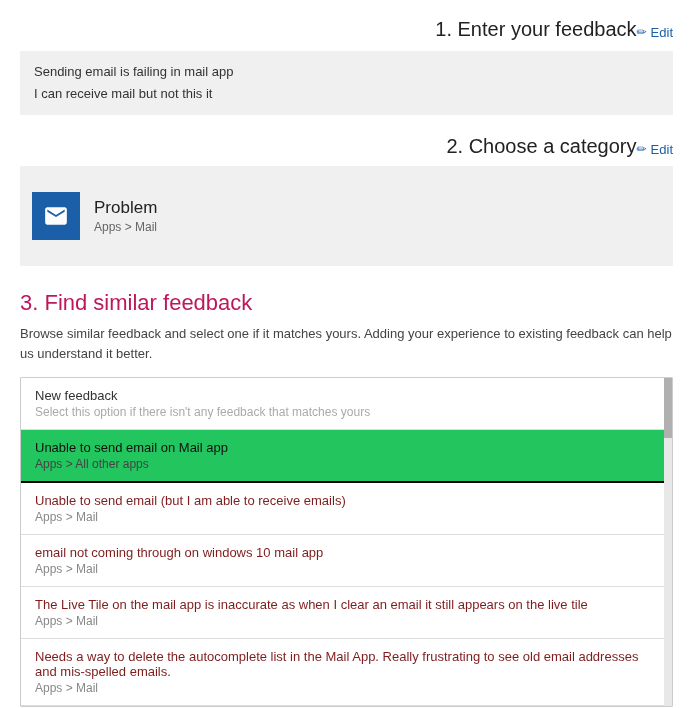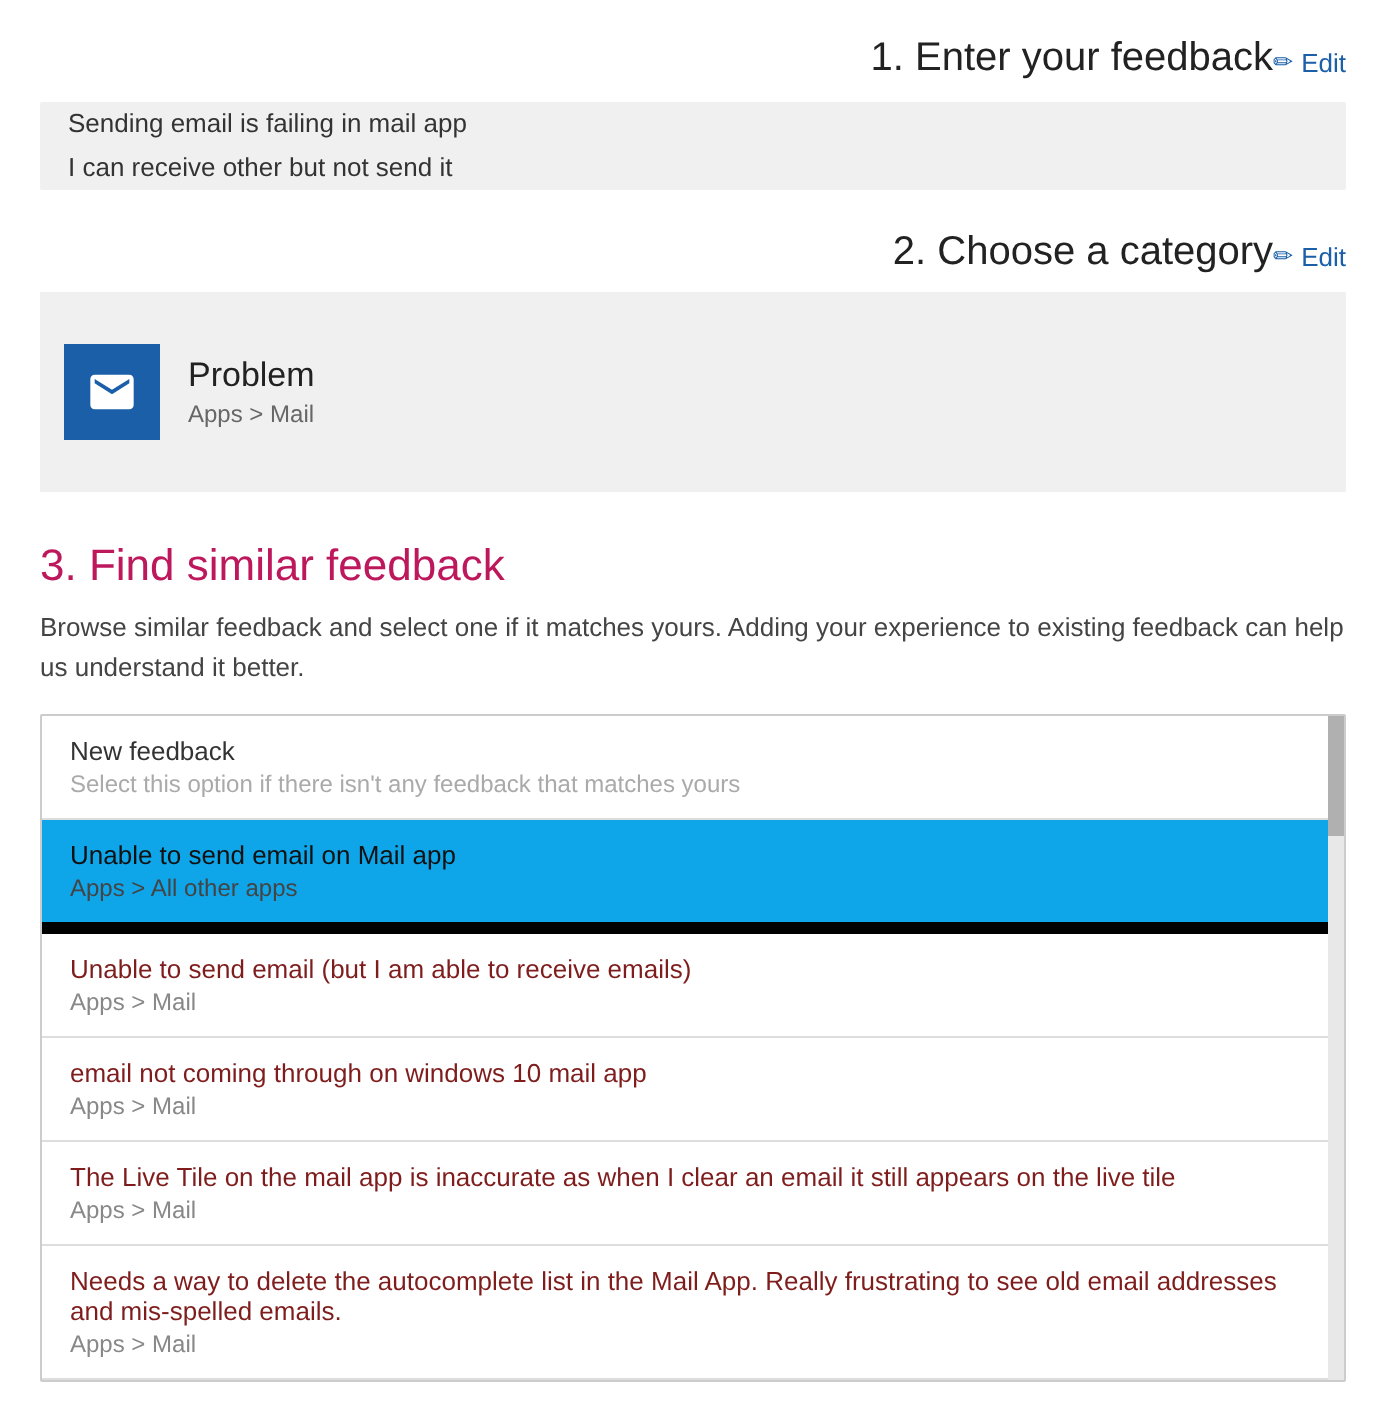--- a/index.html
+++ b/index.html
@@ -42,7 +42,7 @@
     .feedback-box {
       background: #f0f0f0;
       border: none;
-      padding: 0 14px;
+      padding: 10px 14px;
       margin-bottom: 20px;
       border-radius: 1px;
     }

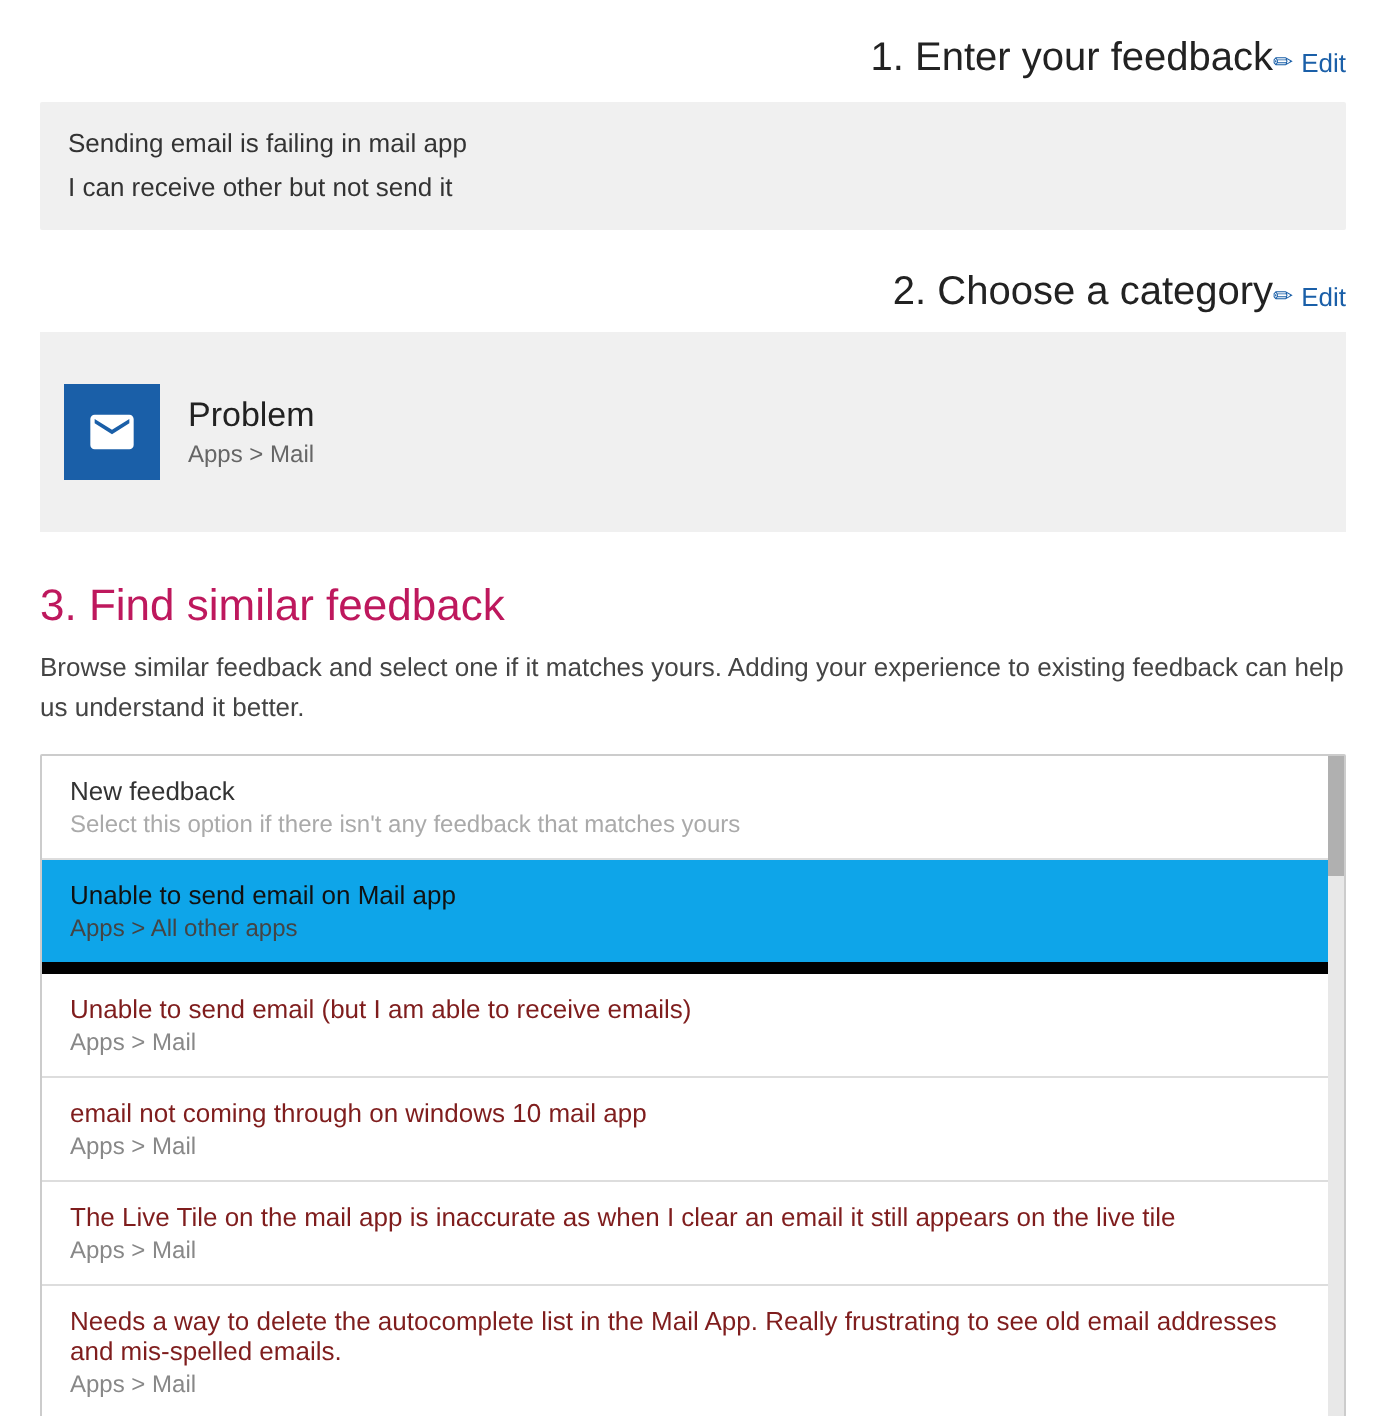--- a/index.html
+++ b/index.html
@@ -199,7 +199,7 @@
 
 <div class="feedback-box">
   <p>Sending email is failing in mail app</p>
-  <p>I can receive other but not send it</p>
+  <p>I can receive mail but not this it</p>
 </div>
 
 

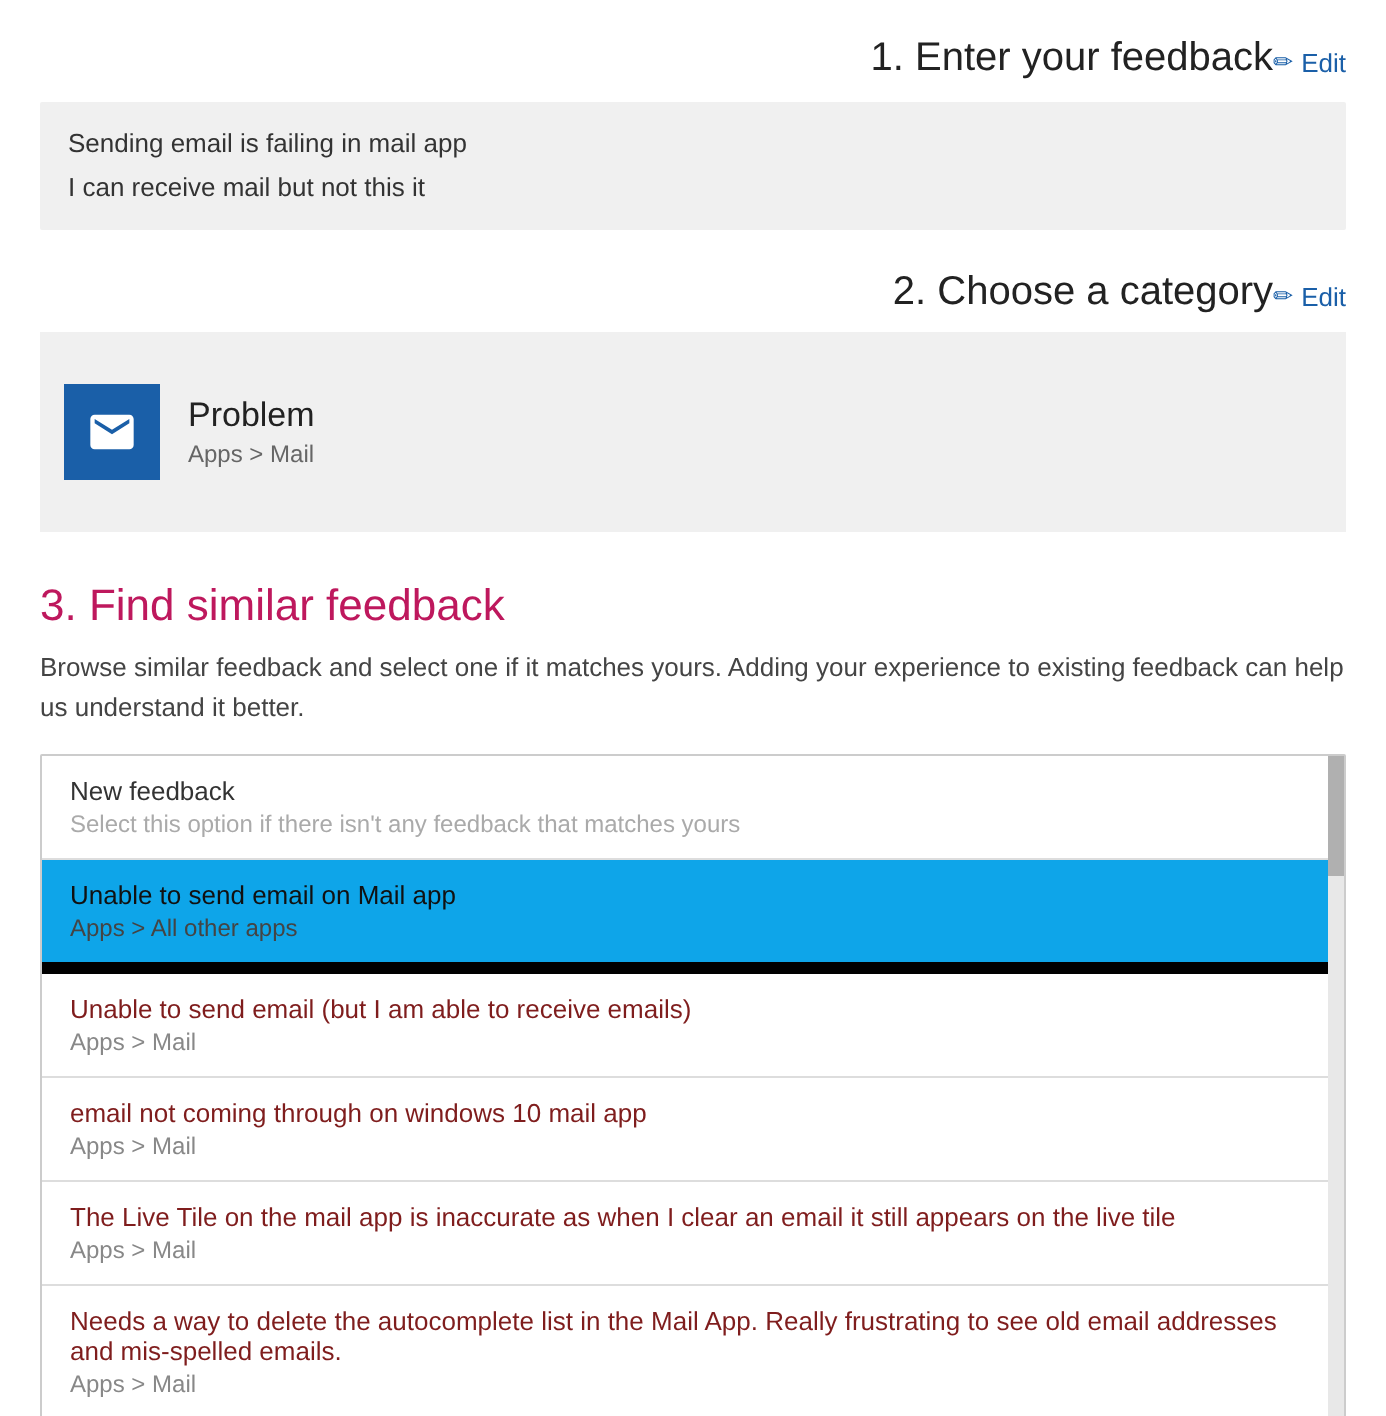--- a/index.html
+++ b/index.html
@@ -119,8 +119,8 @@
       border-bottom: none;
     }
     .feedback-list-item.selected {
-      background: #0ea5e9;
-      border-bottom: 6px solid #000000;
+      background: #22c55e;
+      border-bottom: 2px solid #000000;
     }
     .feedback-list-item .item-title {
       font-size: 13px;

